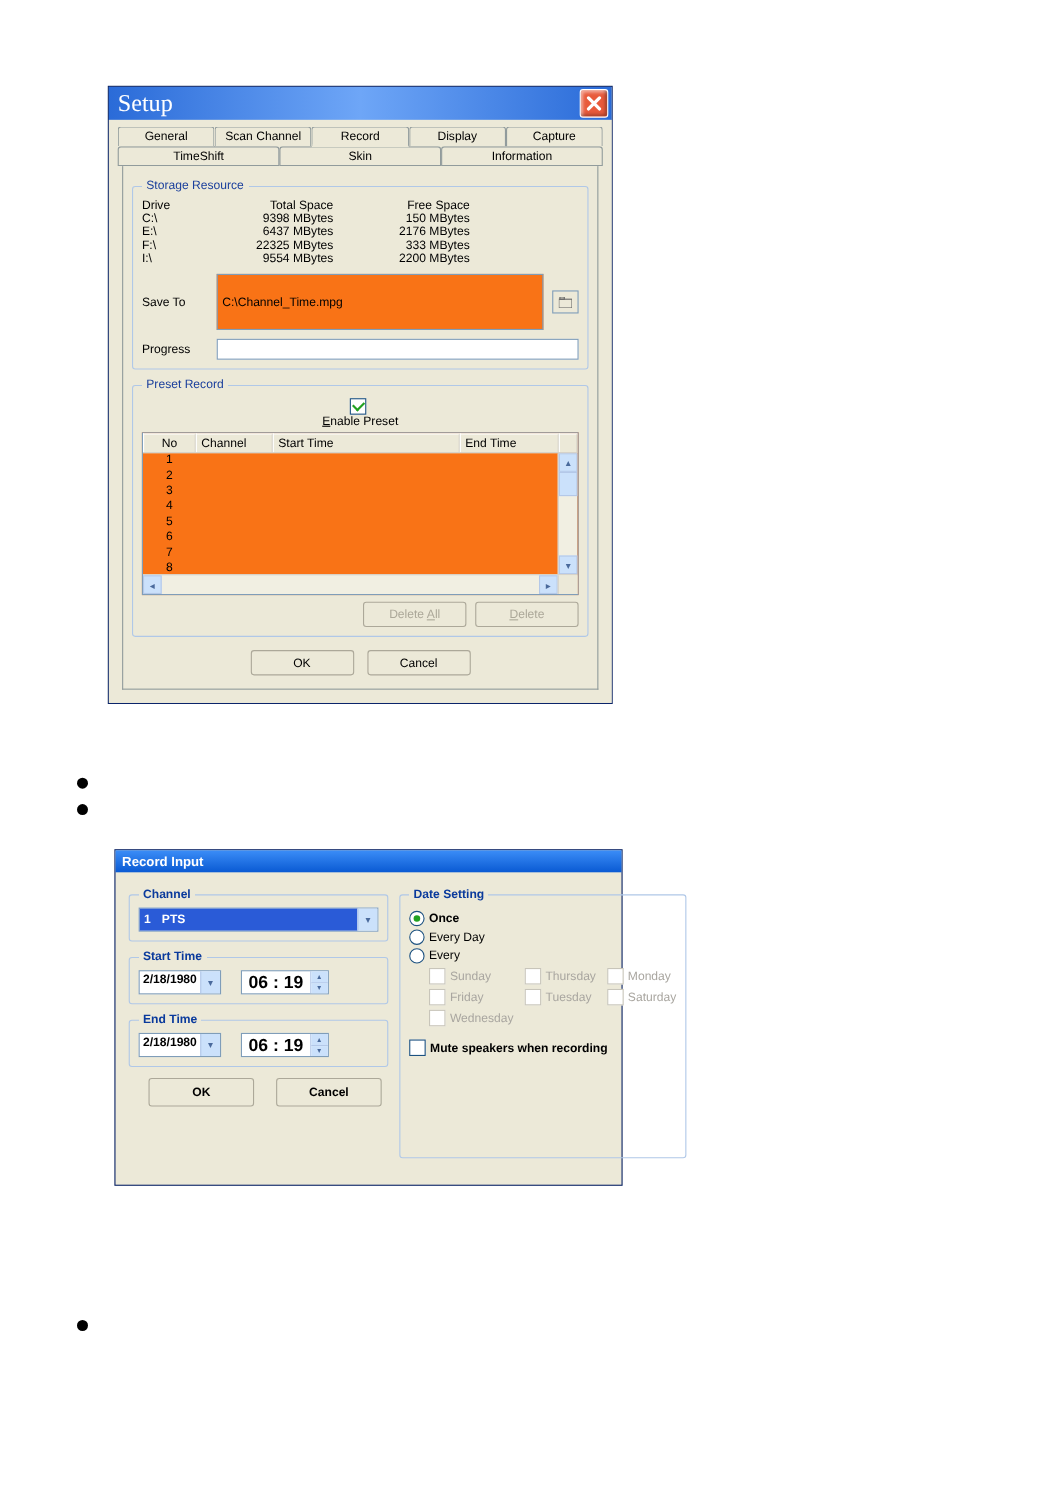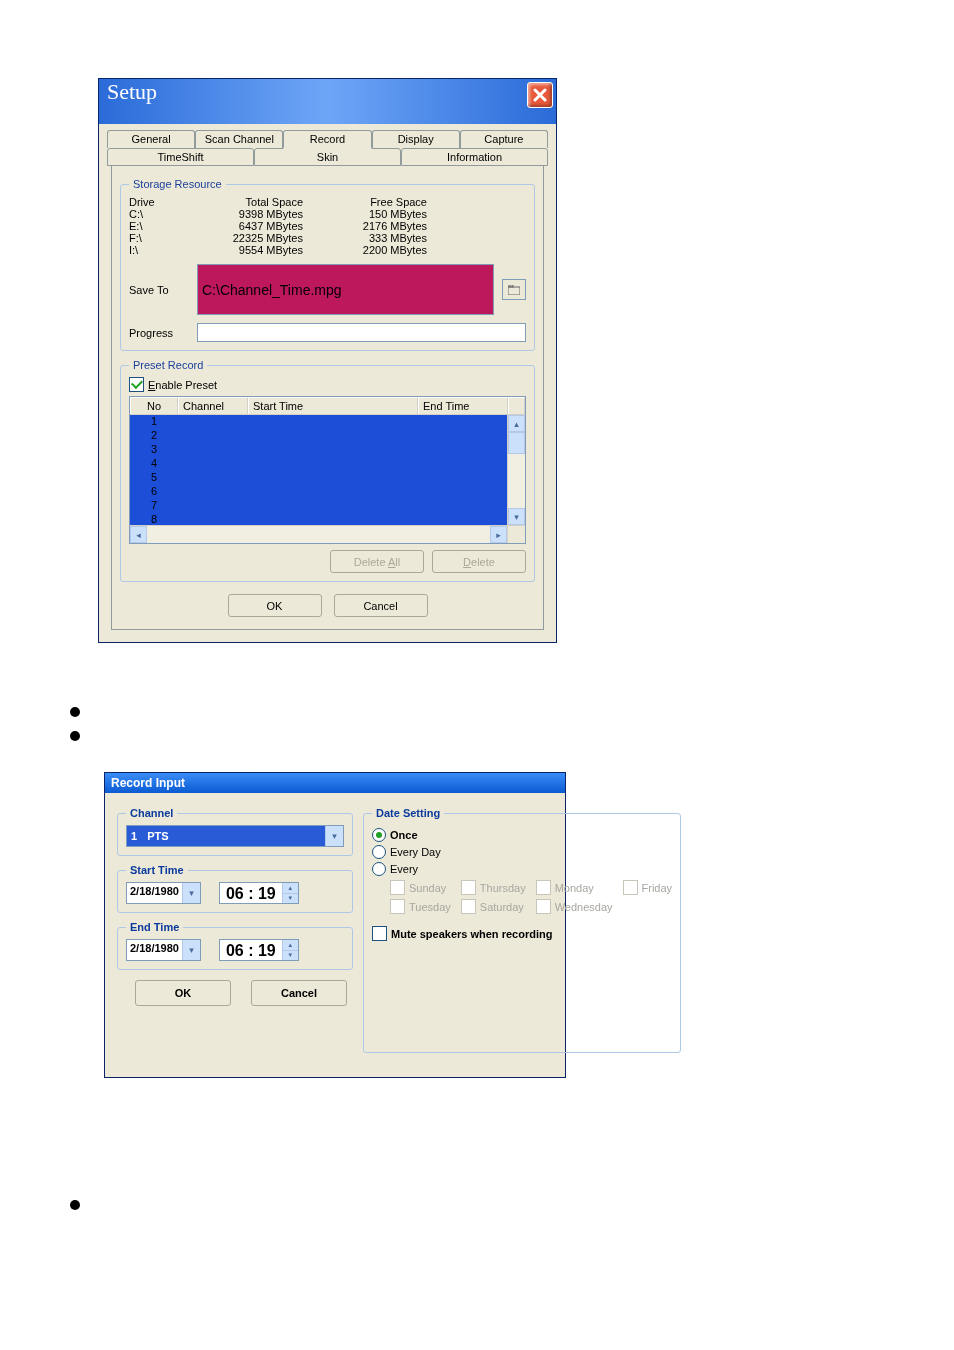--- a/index.html
+++ b/index.html
@@ -28,14 +28,14 @@
     background: #ece9d8;
   }
   .setup-title {
-    height: 45px;
+    height: 30px;
     background: linear-gradient(to right, #2a6bd8, #6ea6f7, #2a6bd8);
     color: #fff;
     font-family: "Times New Roman", serif;
     font-size: 22px;
     padding-left: 8px;
     display: flex;
-    align-items: flex-start;
+    align-items: center;
     justify-content: space-between;
   }
   .close-x {

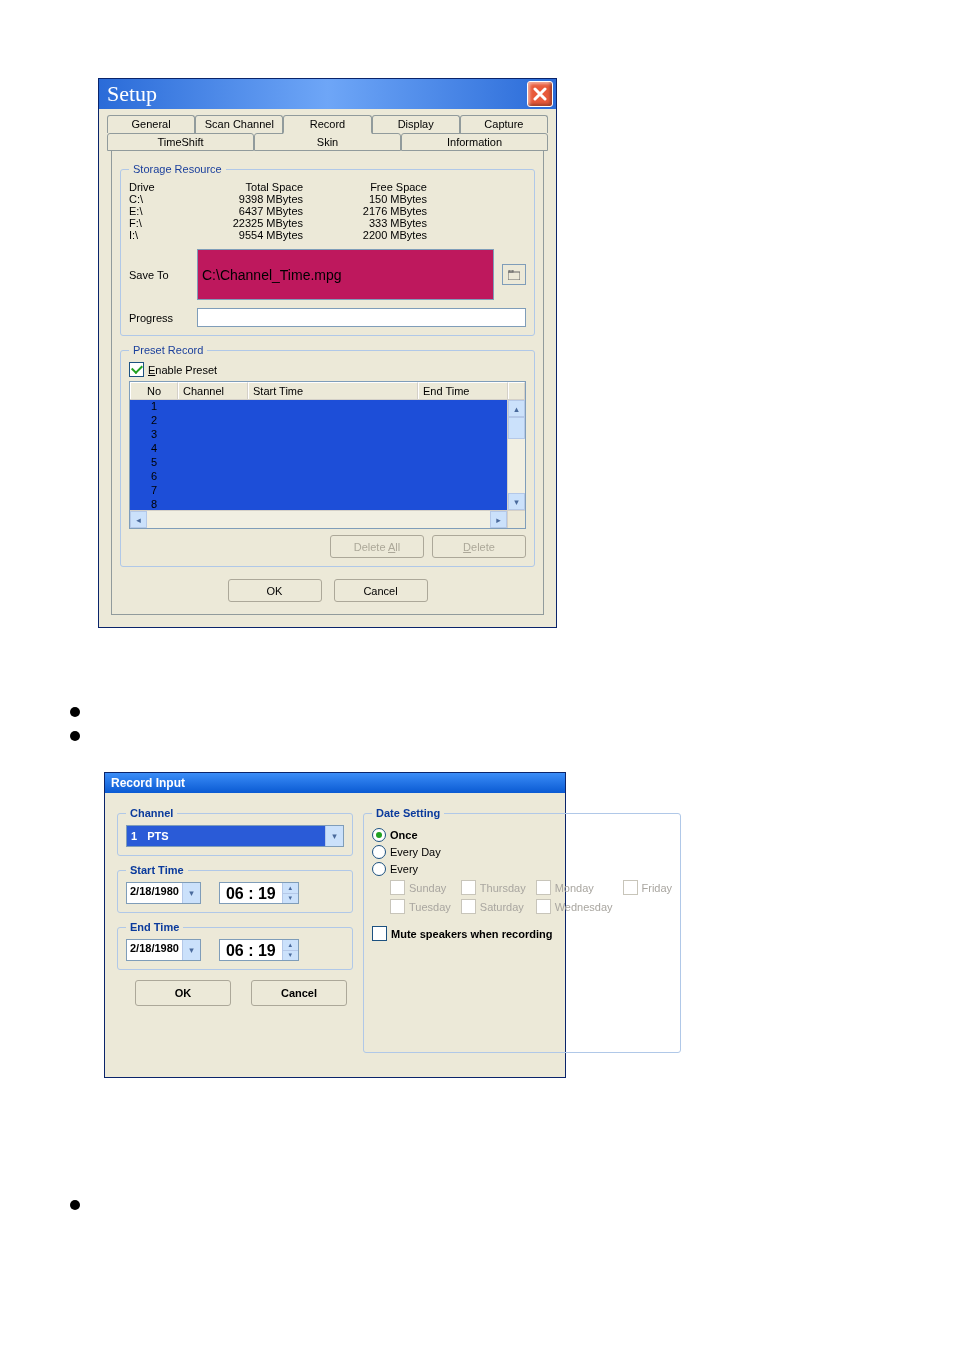--- a/index.html
+++ b/index.html
@@ -111,10 +111,10 @@
   .textbox {
     flex: 1;
     border: 1px solid #7f9db9;
-    background: #be185d;
+    background: #f97316;
     height: 17px;
     padding: 16px 4px;
-    font-size: 14px;
+    font-size: 11px;
   }
   .browse-btn {
     width: 22px;

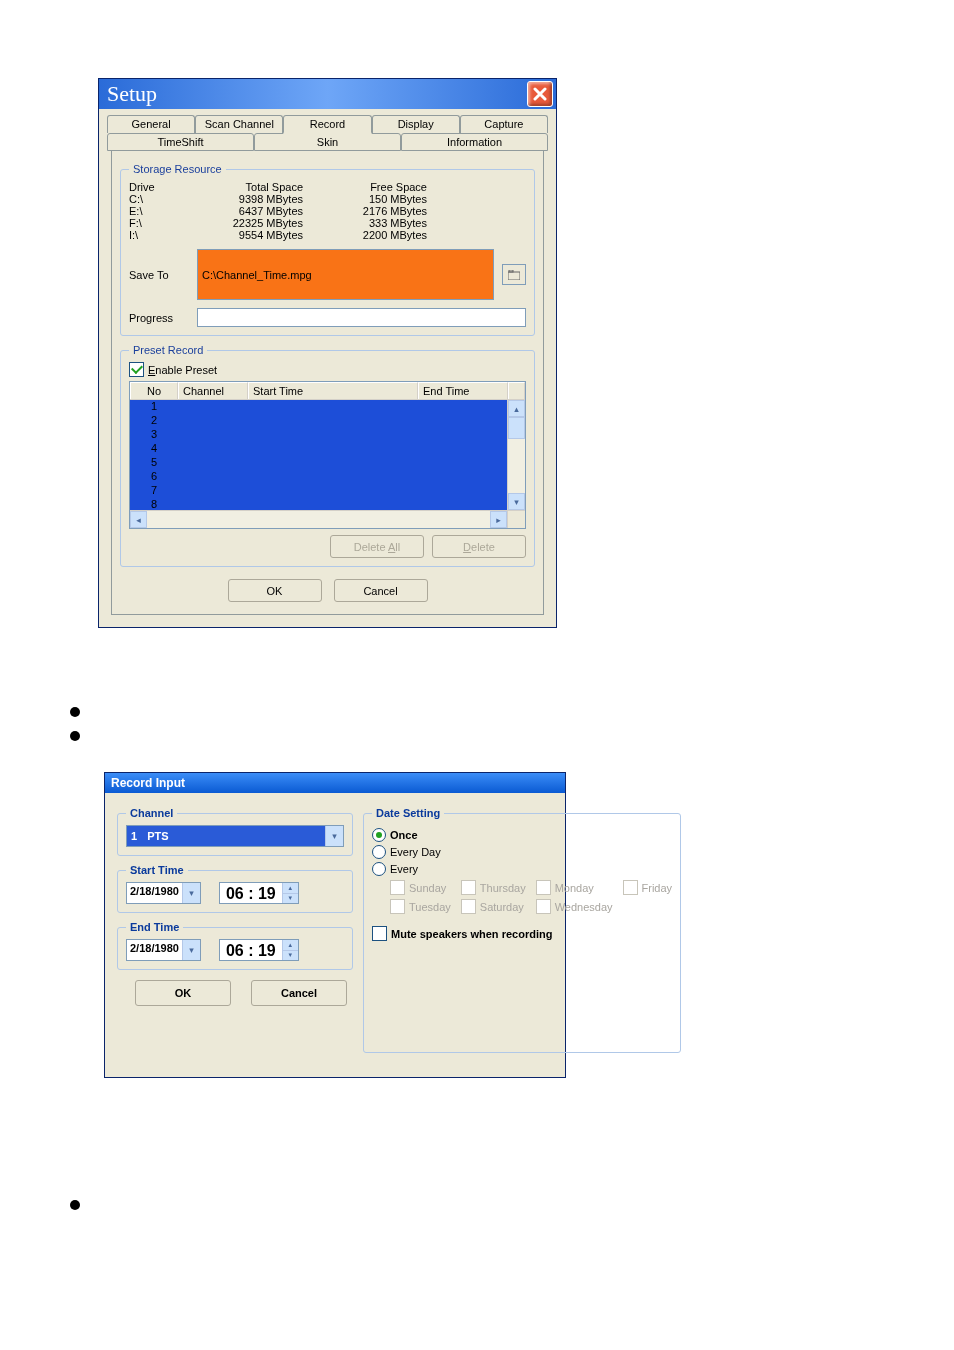--- a/index.html
+++ b/index.html
@@ -457,7 +457,7 @@
 
       <fieldset>
         <legend>Preset Record</legend>
-        <div style="display:flex; align-items:center;">
+        <div style="display:flex; align-items:center;flex-direction:column;">
           <span class="checkbox checked"></span>
           <span><span class="underline-letter">E</span>nable Preset</span>
         </div>

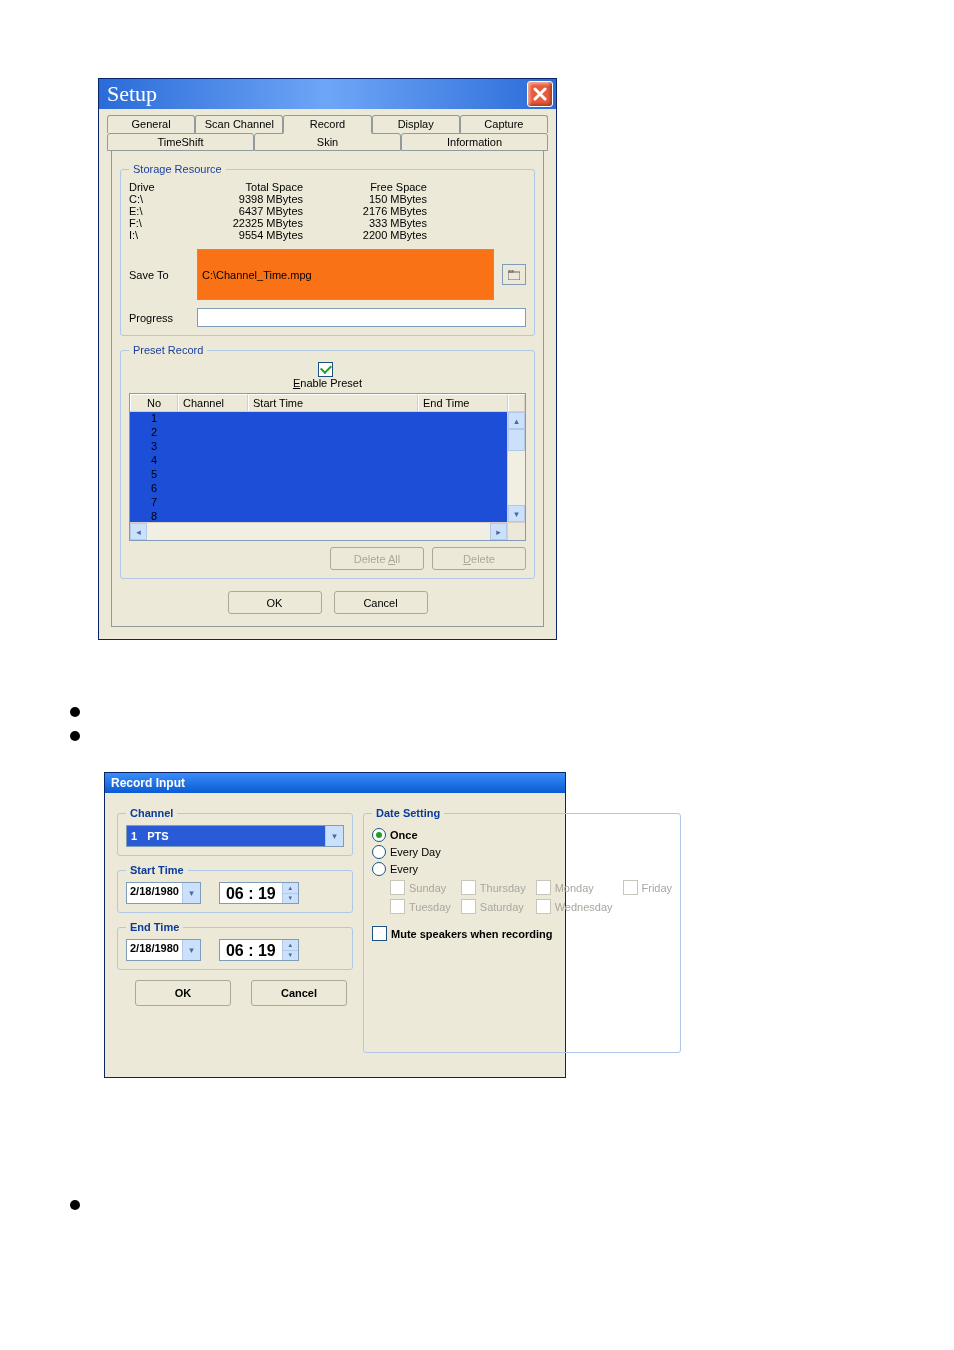--- a/index.html
+++ b/index.html
@@ -151,7 +151,7 @@
   }
   .list-wrap {
     border: 1px solid #7f9db9;
-    background: #1d4ed8;
+    background: #f97316;
     margin-top: 4px;
     position: relative;
   }

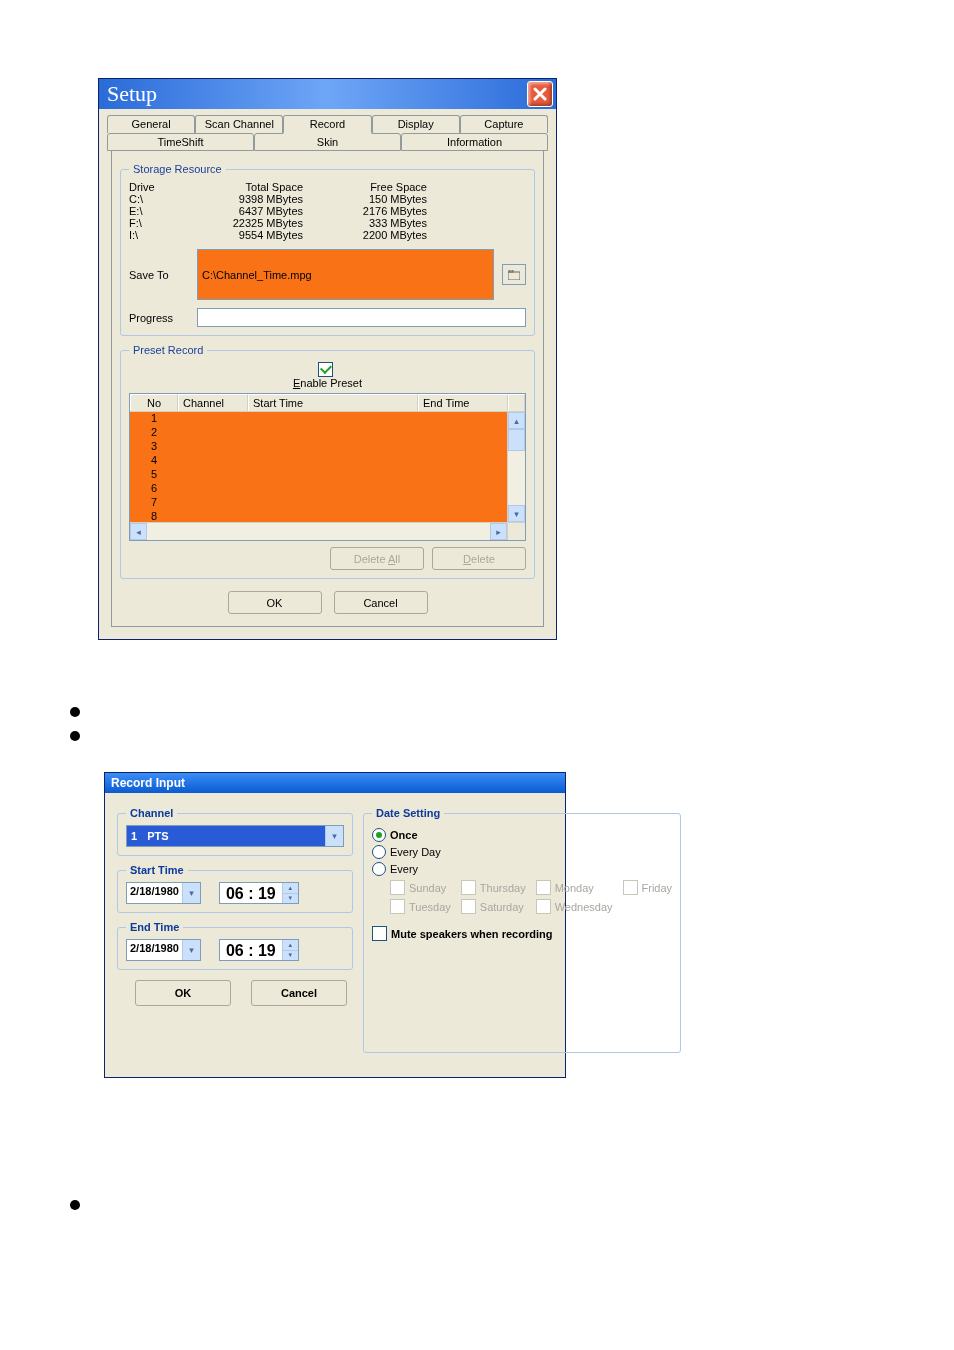--- a/index.html
+++ b/index.html
@@ -364,7 +364,7 @@
   .opt-row.bold span { font-weight:bold; }
   .day-grid {
     display:grid;
-    grid-template-columns: 1fr 1fr 1fr 1fr;
+    grid-template-columns: 1fr 1fr 1fr;
     gap: 4px 10px;
     margin: 4px 0 6px 18px;
   }

